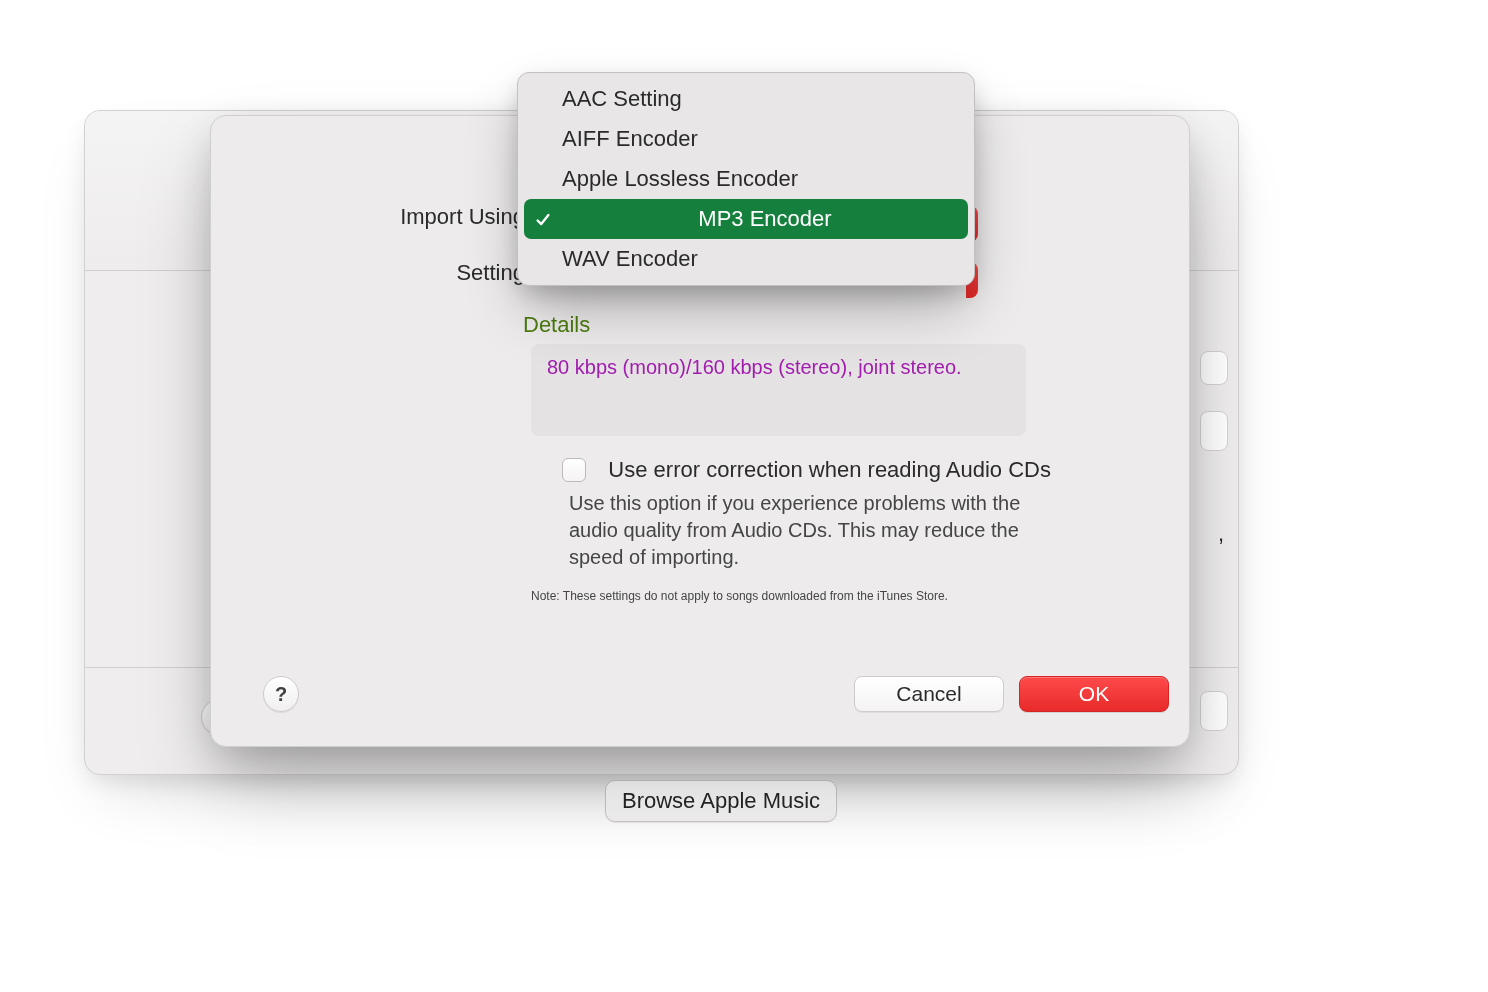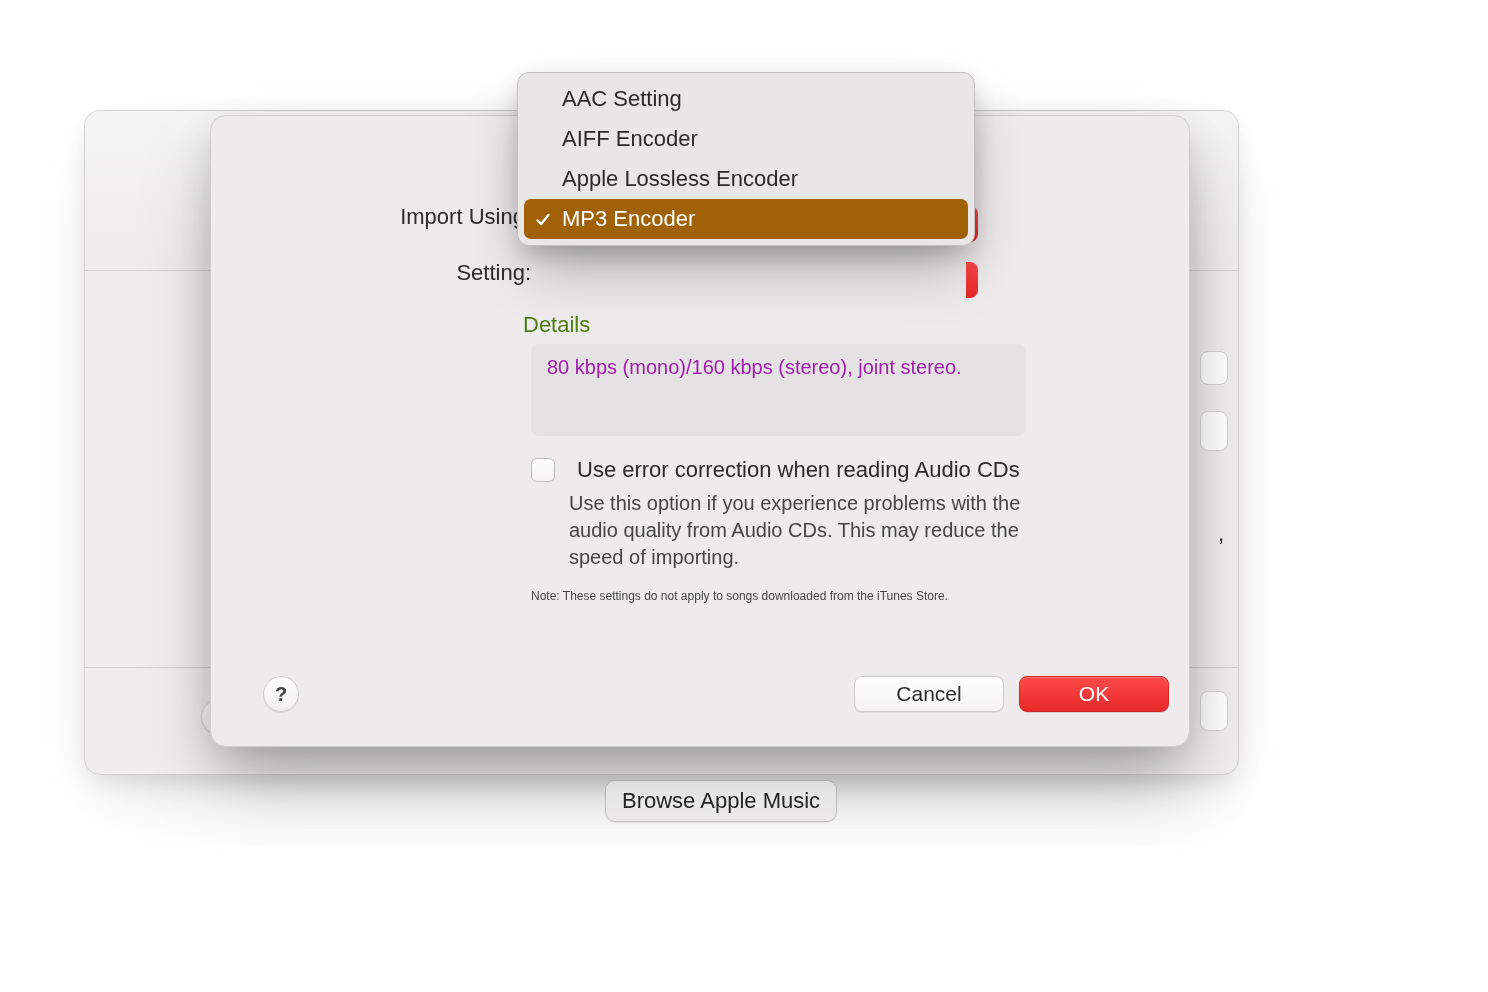--- a/index.html
+++ b/index.html
@@ -256,8 +256,9 @@
     cursor: default;
   }
   .menu-item.selected {
-    background: #a16207;
+    background: #15803d;
     color: #ffffff;
+    justify-content: center;
   }
   .menu-check {
     position: absolute;

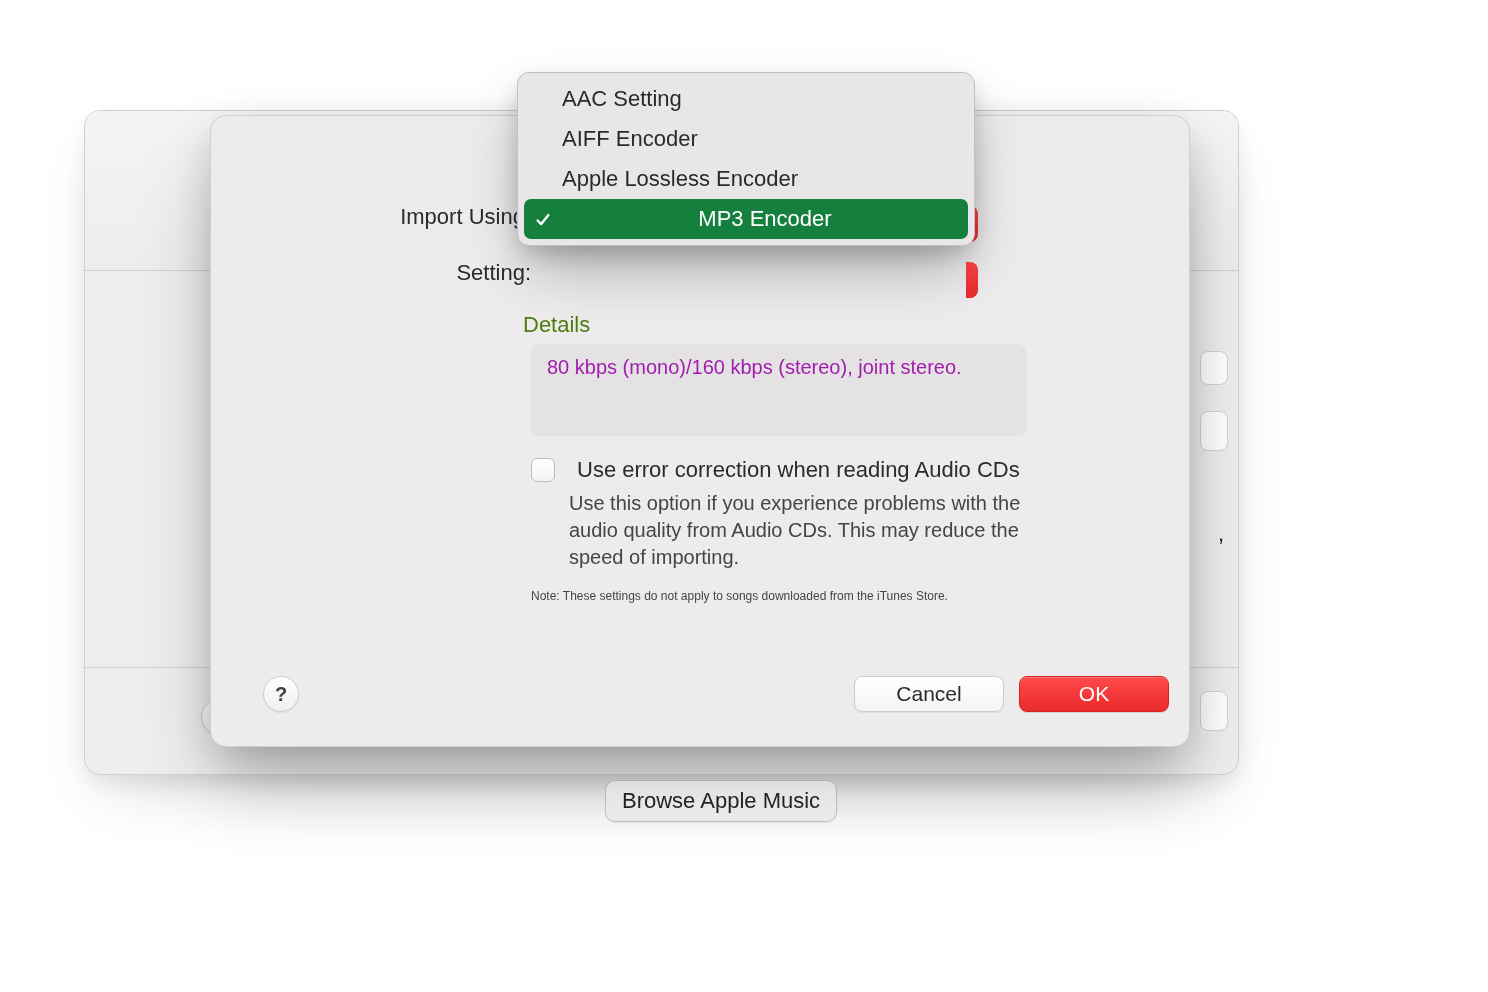--- a/index.html
+++ b/index.html
@@ -365,6 +365,9 @@
         </svg></span>
       <span>MP3 Encoder</span>
     </div>
+    <div class="menu-item">
+      <span>WAV Encoder</span>
+    </div>
   </div>
 
 </body></html>

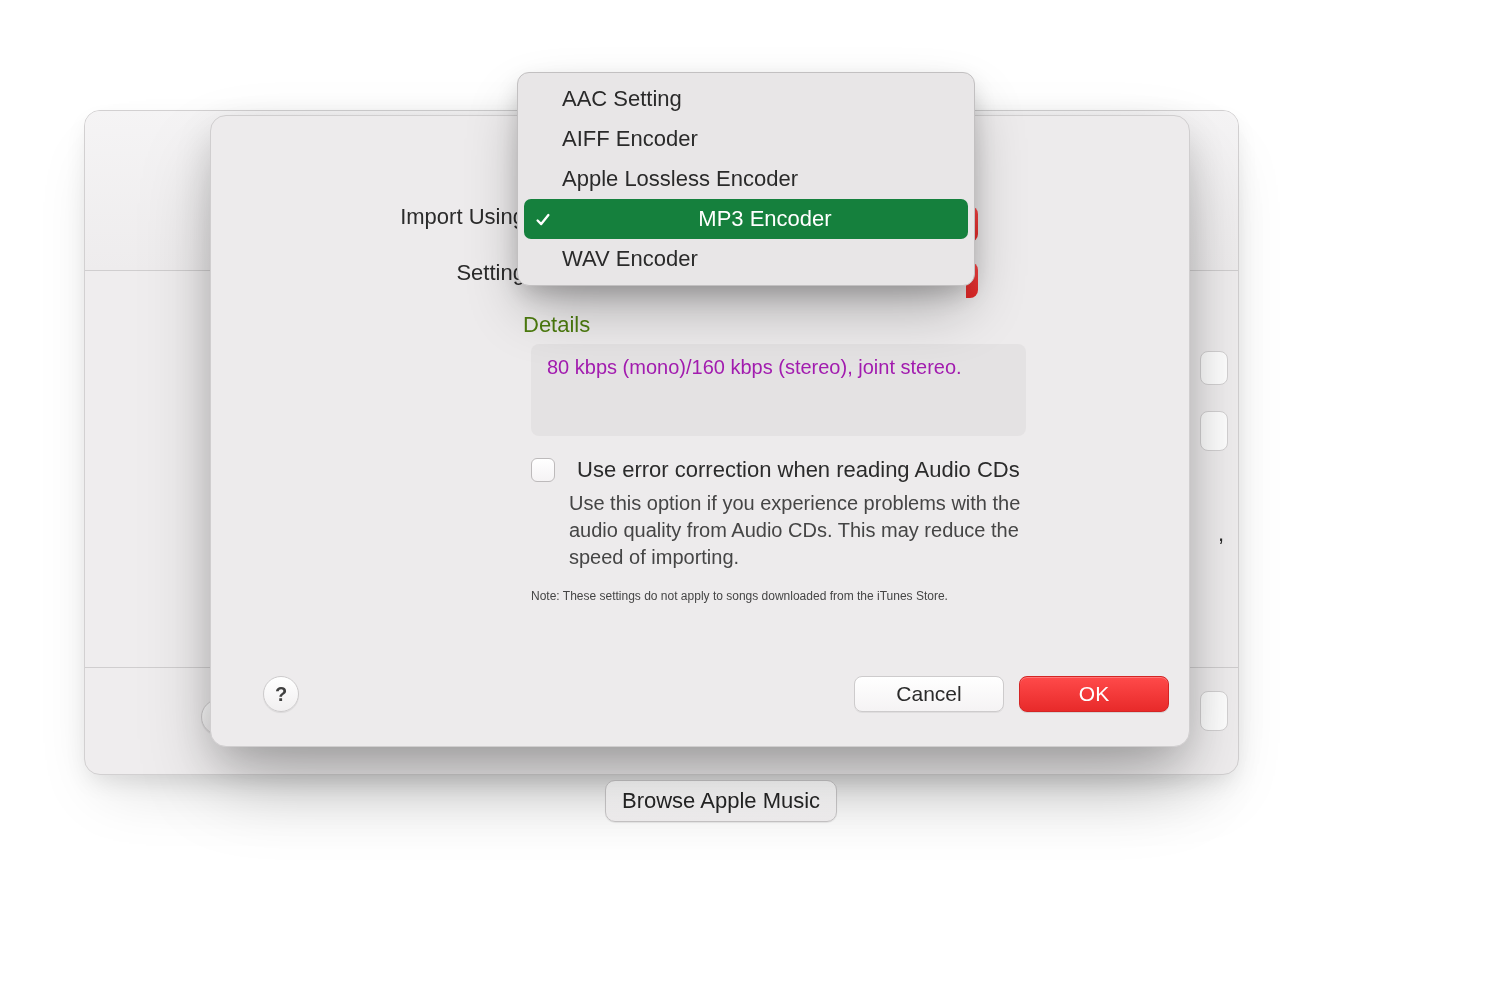--- a/index.html
+++ b/index.html
@@ -145,6 +145,7 @@
     align-items: flex-start;
     gap: 22px;
     width: 520px;
+    justify-content: flex-end;
   }
   .checkbox {
     width: 24px; height: 24px;

